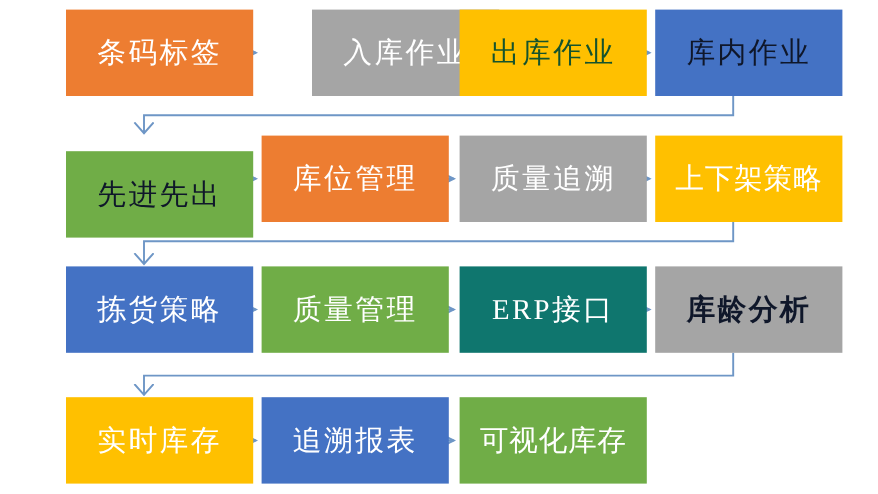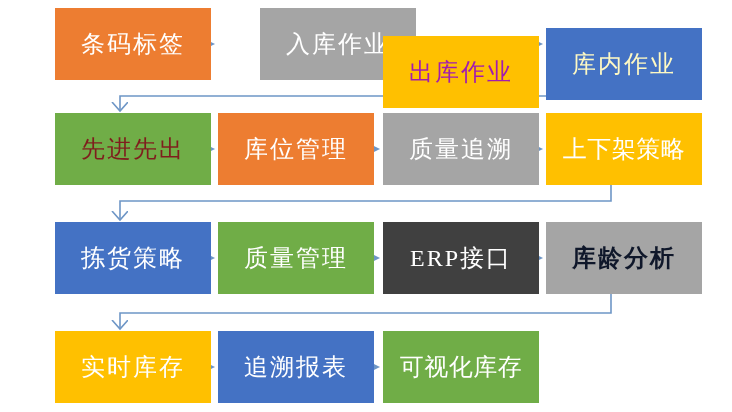--- a/index.html
+++ b/index.html
@@ -85,7 +85,7 @@
   <div class="box r1 c2" style="background-color: rgb(165, 165, 165); color: rgb(255, 255, 255); margin-left: 42px;">
     <span>入库作业</span>
   </div>
-  <div class="box r1 c3" style="background-color: rgb(255, 192, 0); color: #a21caf; margin-top: 28px;">
+  <div class="box r1 c3" style="background-color: rgb(255, 192, 0); color: #14532d;">
     <span>出库作业</span>
   </div>
   <div class="box r1 c4" style="background-color: rgb(68, 114, 196); color: #fef9c3; margin-top: 20px;">

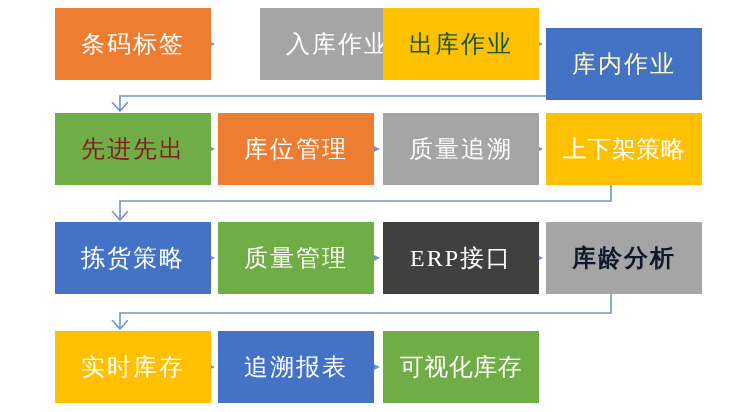--- a/index.html
+++ b/index.html
@@ -88,7 +88,7 @@
   <div class="box r1 c3" style="background-color: rgb(255, 192, 0); color: #14532d;">
     <span>出库作业</span>
   </div>
-  <div class="box r1 c4" style="background-color: rgb(68, 114, 196); color: #fef9c3; margin-top: 20px;">
+  <div class="box r1 c4" style="background-color: rgb(68, 114, 196); color: #0f172a;">
     <span>库内作业</span>
   </div>
 

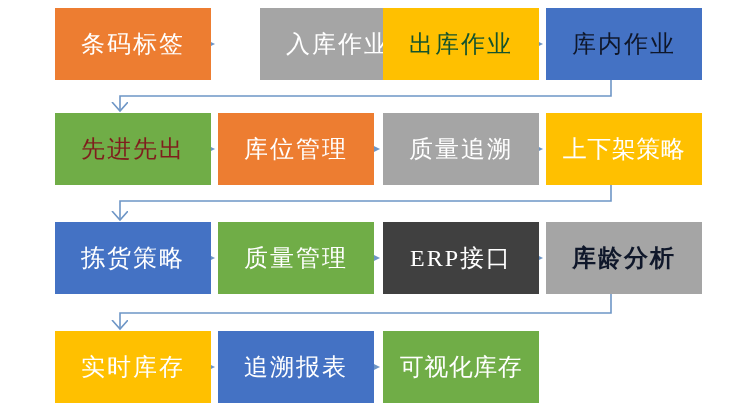--- a/index.html
+++ b/index.html
@@ -92,7 +92,7 @@
     <span>库内作业</span>
   </div>
 
-  <div class="box r2 c1" style="background-color: rgb(112, 173, 71); color: #7f1d1d;">
+  <div class="box r2 c1" style="background-color: rgb(112, 173, 71); color: #0f172a; margin-top: 13px;">
     <span>先进先出</span>
   </div>
   <div class="box r2 c2" style="background-color: rgb(237, 125, 49); color: rgb(255, 255, 255);">

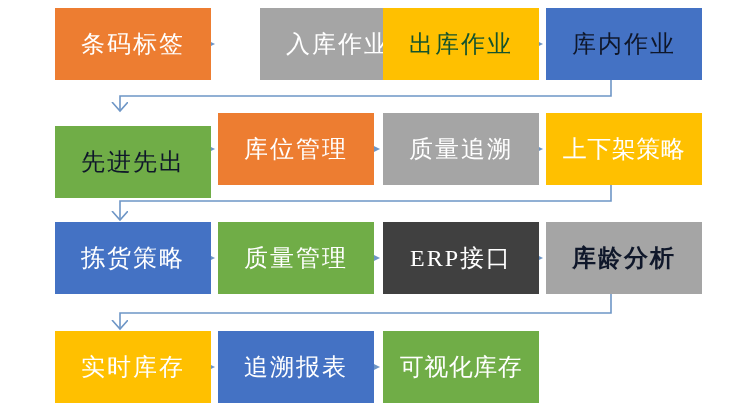--- a/index.html
+++ b/index.html
@@ -111,7 +111,7 @@
   <div class="box r3 c2" style="background-color: rgb(112, 173, 71); color: rgb(255, 255, 255);">
     <span>质量管理</span>
   </div>
-  <div class="box r3 c3" style="background-color: #404040; color: rgb(255, 255, 255); text-align: center;">
+  <div class="box r3 c3" style="background-color: #0f766e; color: rgb(255, 255, 255); text-align: center;">
     <span>ERP接口</span>
   </div>
   <div class="box r3 c4" style="background-color: rgb(165, 165, 165); color: #0f172a; font-weight: bold;">

